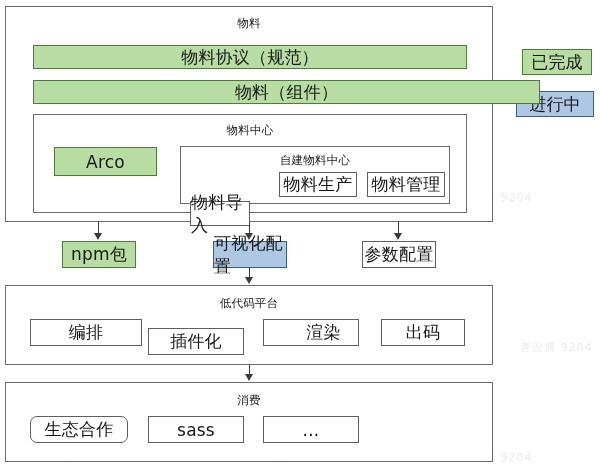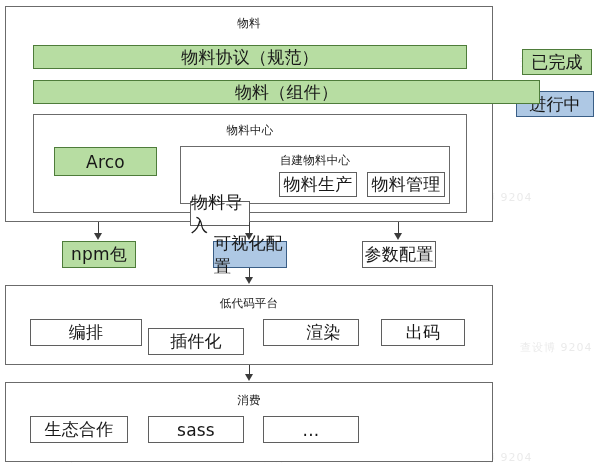--- a/index.html
+++ b/index.html
@@ -197,7 +197,7 @@
   <div class="box group" style="left:5px; top:382px; width:488px; height:80px;">
     <div class="group-title" style="top:10px;">消费</div>
 
-    <div class="cell" style="left:24px; top:33px; width:98px; height:27px;">
+    <div class="cell" style="left:24px; top:33px; width:98px; height:27px;border-radius:7px;">
       <span>生态合作</span>
     </div>
     <div class="cell" style="left:142px; top:33px; width:96px; height:27px;">

